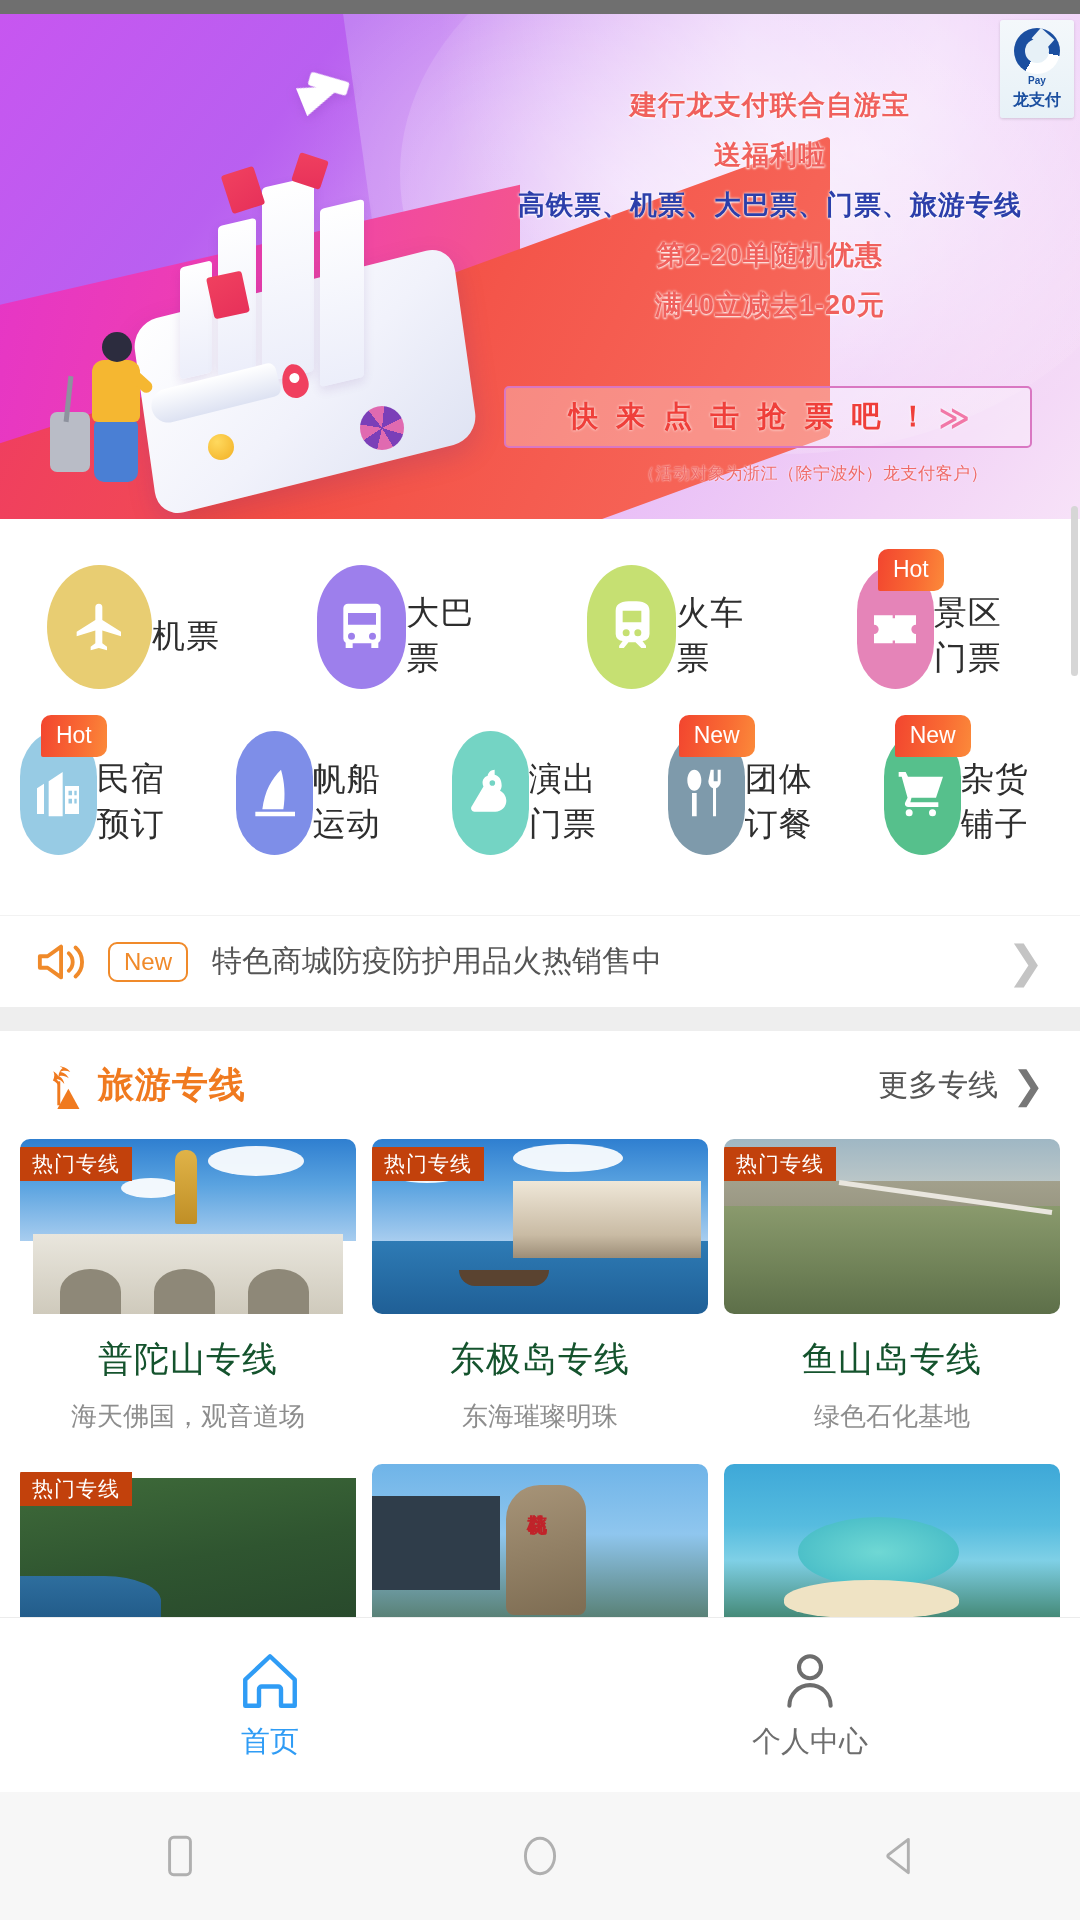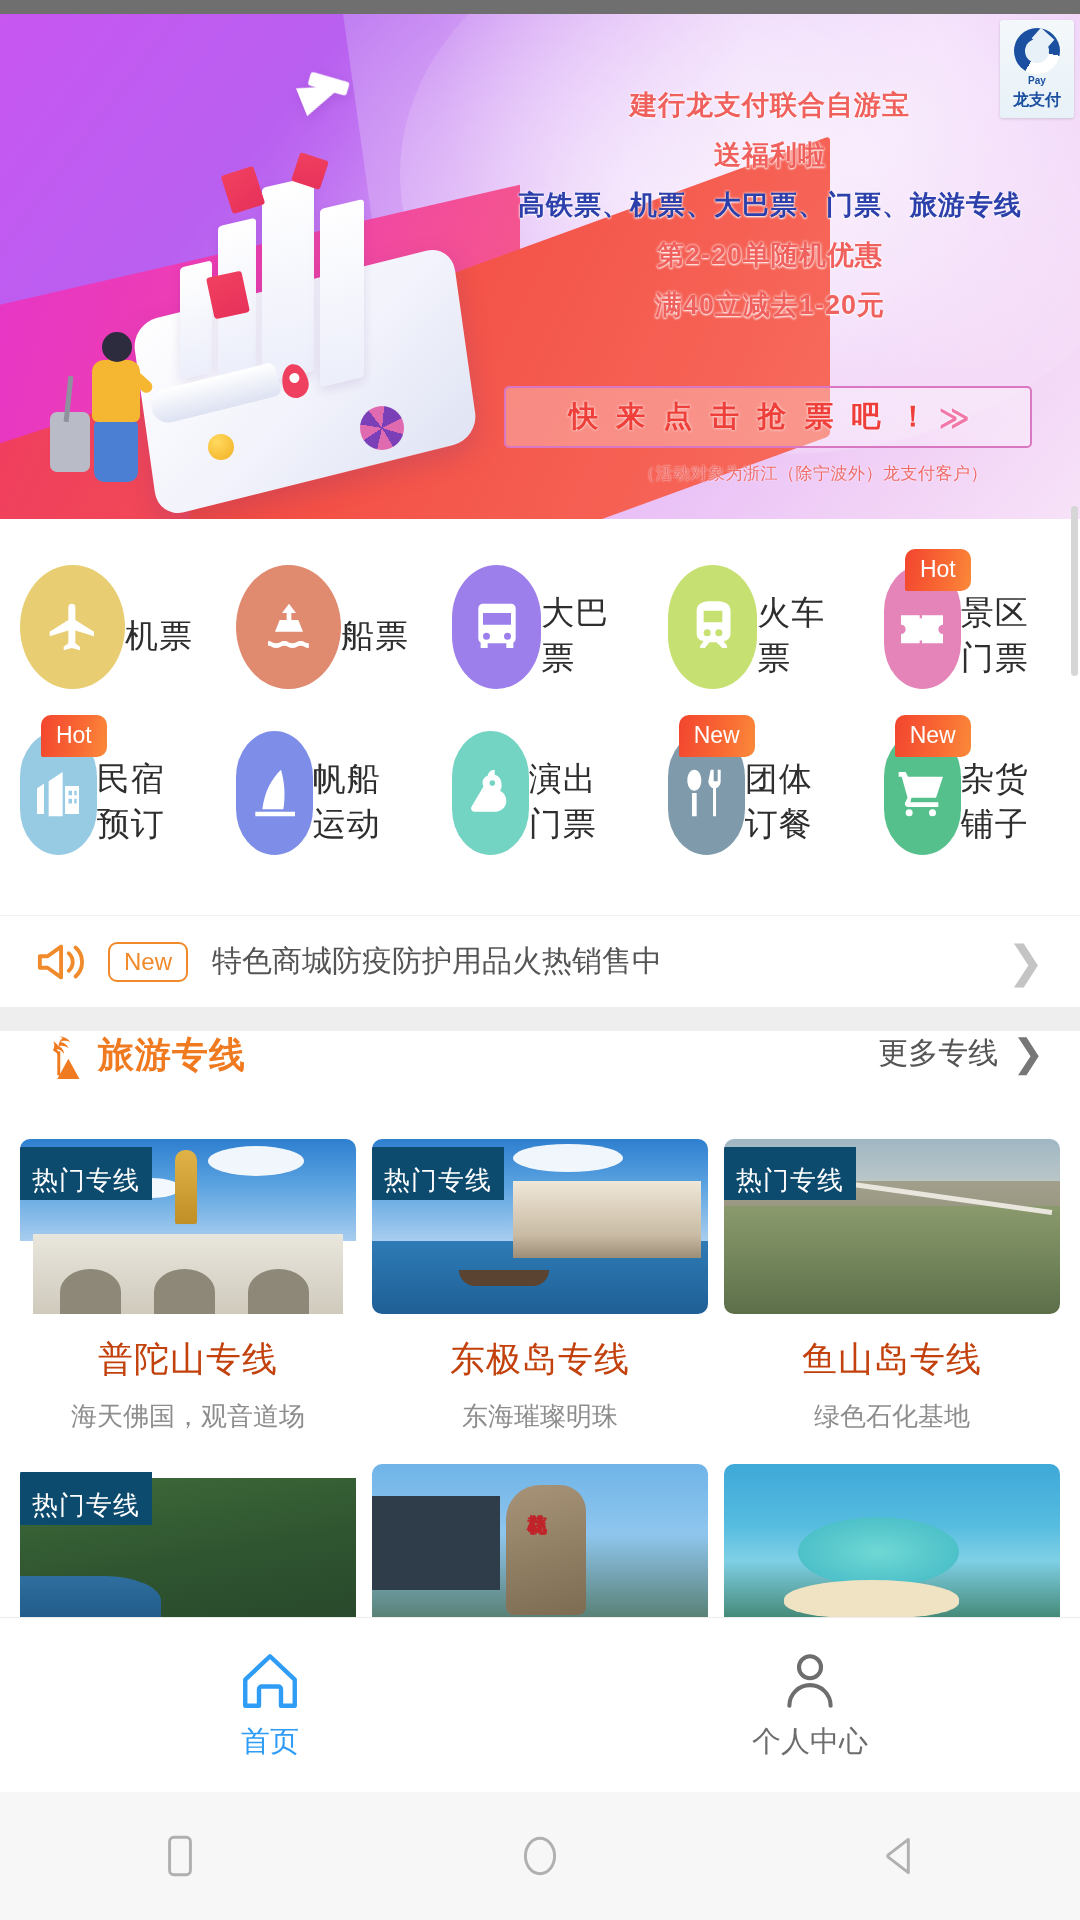--- a/index.html
+++ b/index.html
@@ -322,14 +322,6 @@
         <div class="cell-label">机票</div>
       </div>
 
-      <div class="cell">
-        <div class="bubble" style="background:#e08a70">
-          <svg viewBox="0 0 24 24">
-              <path d="M12 2l3 4h-2v3h3l2 5H6l2-5h3V6H9zM3 18c1.5 0 2 1 3.5 1S8.5 18 10 18s2 1 3.5 1 2-1 3.5-1 2 1 3.5 1v2c-1.5 0-2-1-3.5-1s-2 1-3.5 1-2-1-3.5-1-2 1-3.5 1S4.5 20 3 20z"></path>
-            </svg>
-        </div>
-        <div class="cell-label">船票</div>
-      </div>
 
       <div class="cell">
         <div class="bubble" style="background:#9d7fec">

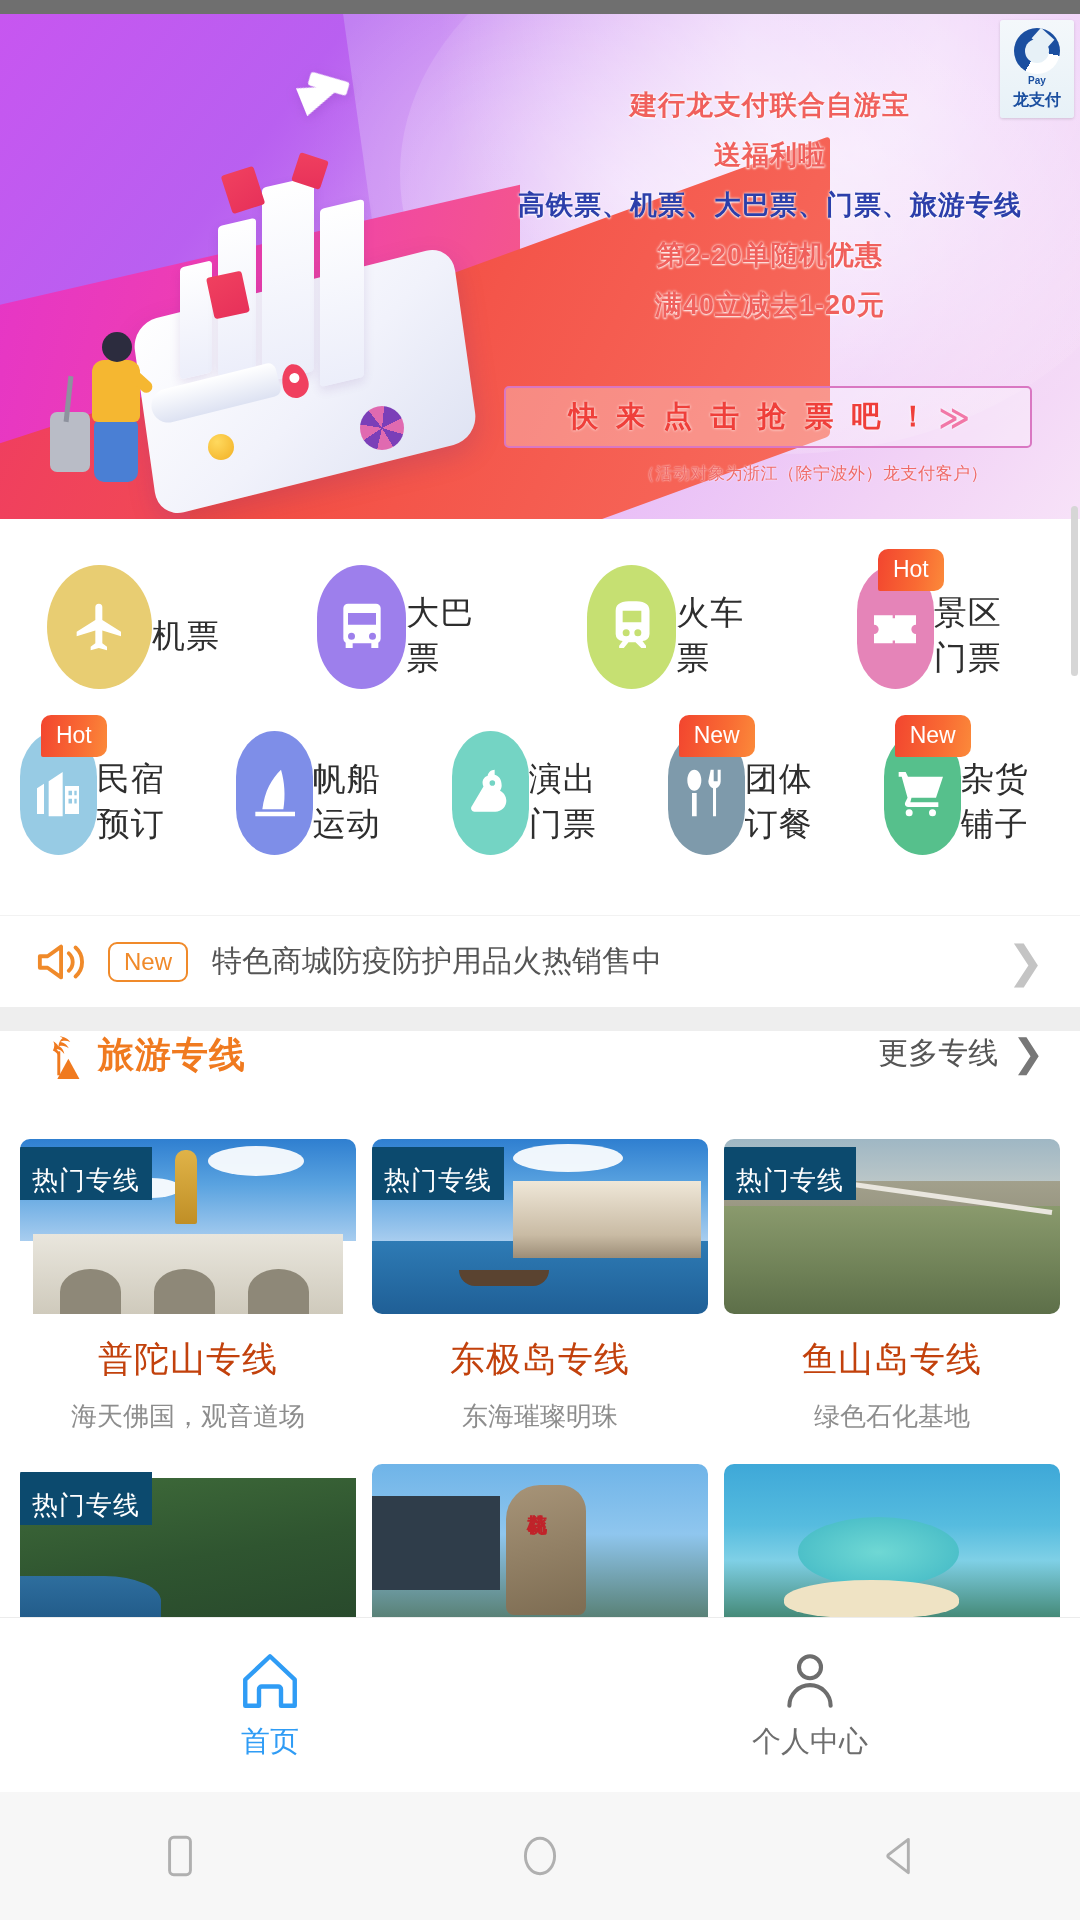--- a/index.html
+++ b/index.html
@@ -164,7 +164,7 @@
   .spacer{ height:24px; background:#eeeeee; }
 
   
-  .sec-head{ height:108px; display:flex; align-items:flex-start; padding:0 36px; background:#fff; }
+  .sec-head{ height:108px; display:flex; align-items:center; padding:0 36px; background:#fff; }
   .sec-ico{ width:50px; height:48px; flex:0 0 auto; }
   .sec-title{ font-size:36px; color:#f07a1f; font-weight:bold; margin-left:12px; letter-spacing:1px; }
   .sec-more{ margin-left:auto; font-size:30px; color:#555; display:flex; align-items:center; }

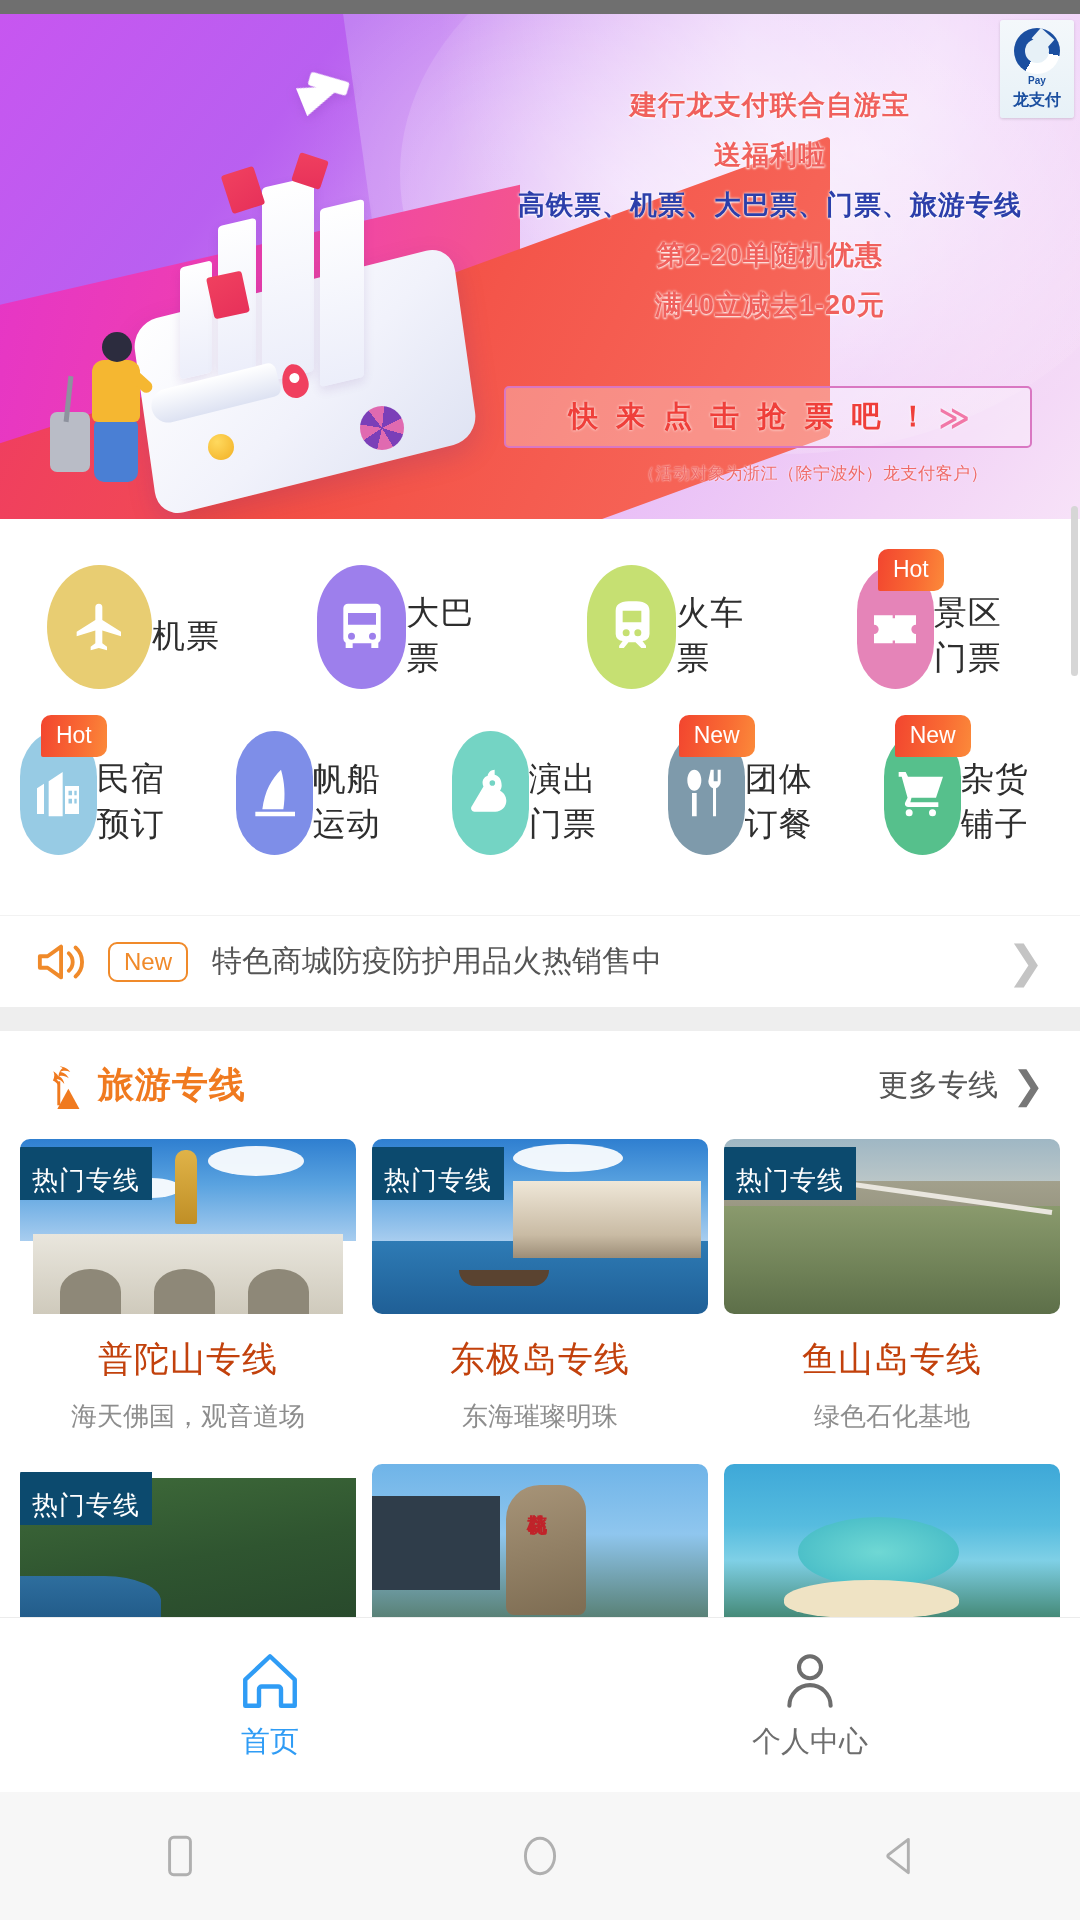--- a/index.html
+++ b/index.html
@@ -176,8 +176,8 @@
     width:336px; height:175px; border-radius:10px; overflow:hidden; position:relative;
   }
   .card .hot-tag{
-    position:absolute; left:0; top:8px; background:#0c4a6e; color:#fff;
-    font-size:26px; padding:20px 12px 7px; line-height:1; letter-spacing:1px; z-index:3;
+    position:absolute; left:0; top:8px; background:#c2410c; color:#fff;
+    font-size:21px; padding:6px 12px 7px; line-height:1; letter-spacing:1px; z-index:3;
   }
   .card .ctitle{ text-align:center; font-size:35px; color:#c2410c; margin-top:22px; letter-spacing:1px; }
   .card .csub{ text-align:center; font-size:26px; color:#8d8d8d; margin-top:16px; }

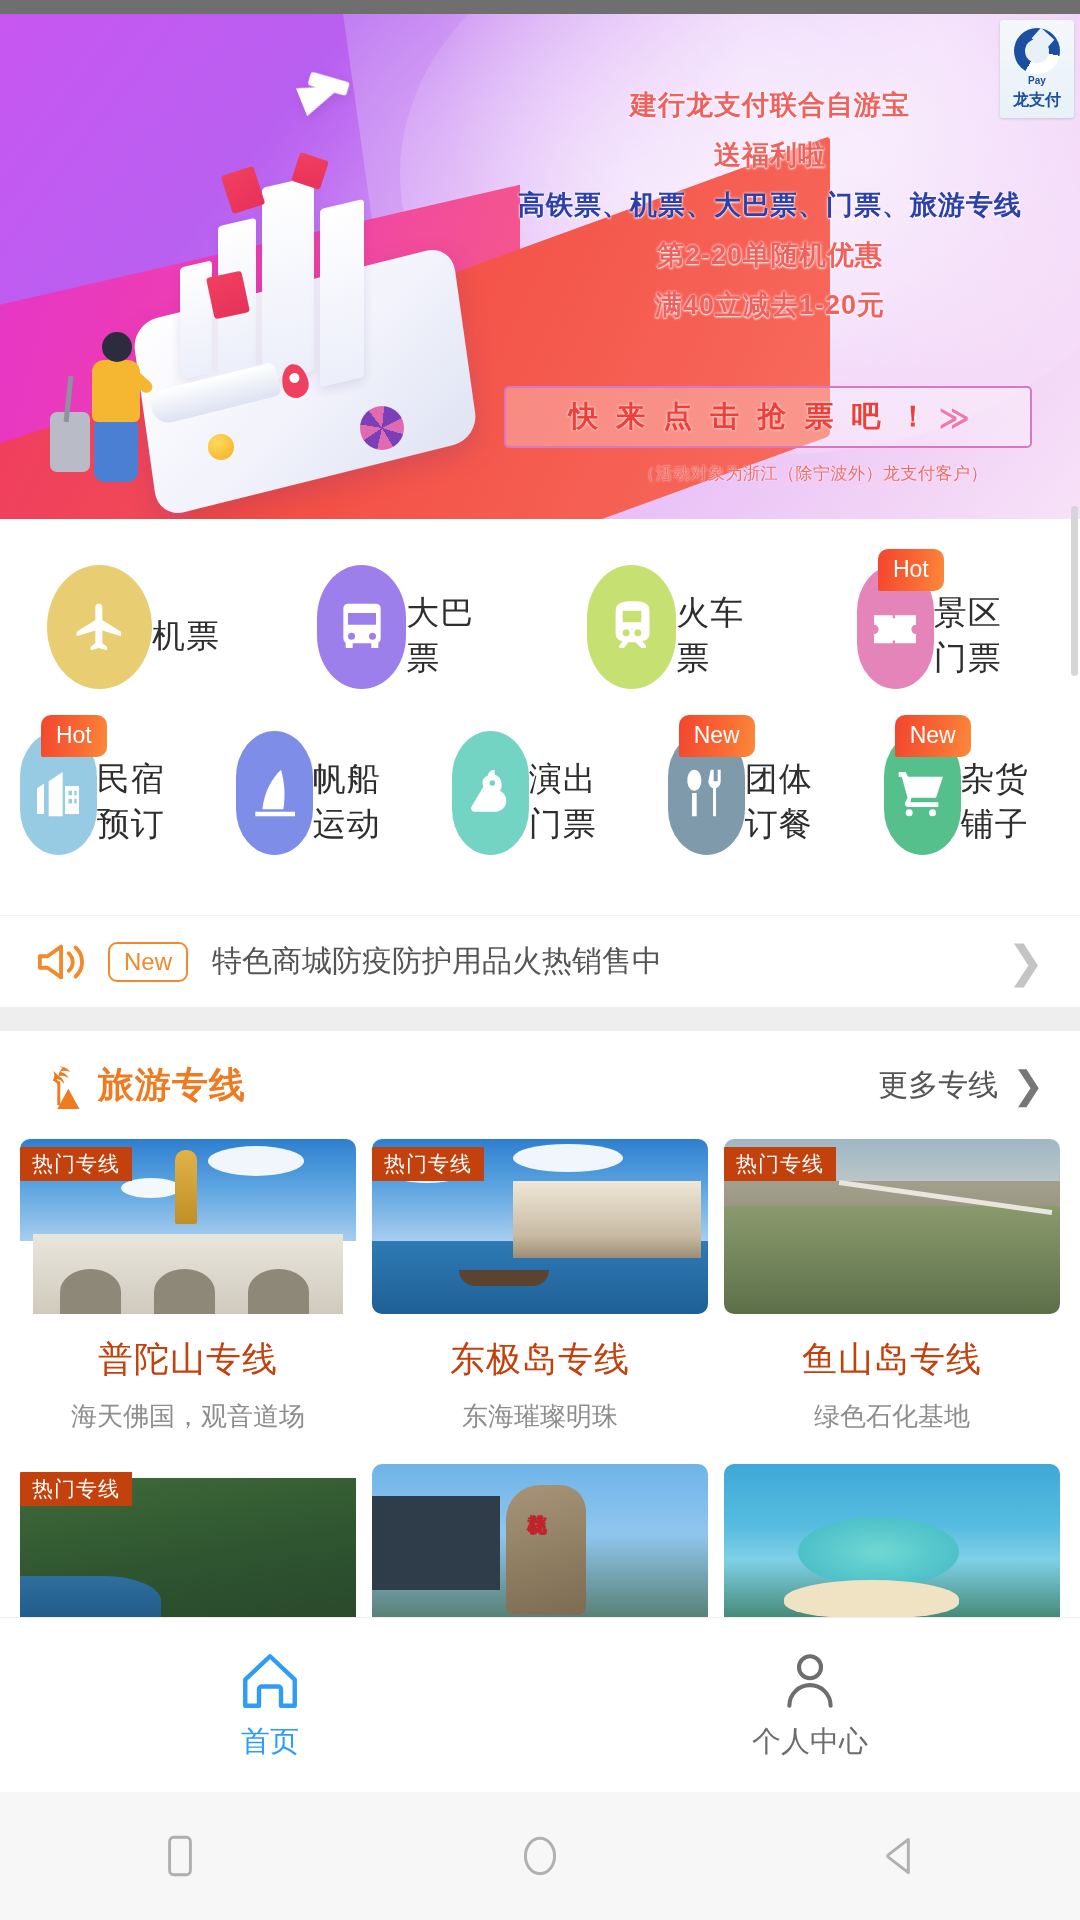--- a/index.html
+++ b/index.html
@@ -179,7 +179,7 @@
     position:absolute; left:0; top:8px; background:#c2410c; color:#fff;
     font-size:21px; padding:6px 12px 7px; line-height:1; letter-spacing:1px; z-index:3;
   }
-  .card .ctitle{ text-align:center; font-size:35px; color:#c2410c; margin-top:22px; letter-spacing:1px; }
+  .card .ctitle{ text-align:center; font-size:35px; color:#14532d; margin-top:22px; letter-spacing:1px; }
   .card .csub{ text-align:center; font-size:26px; color:#8d8d8d; margin-top:16px; }
   .cards.row2{ margin-top:30px; }
   .cards.row2 .thumb{ height:175px; }

